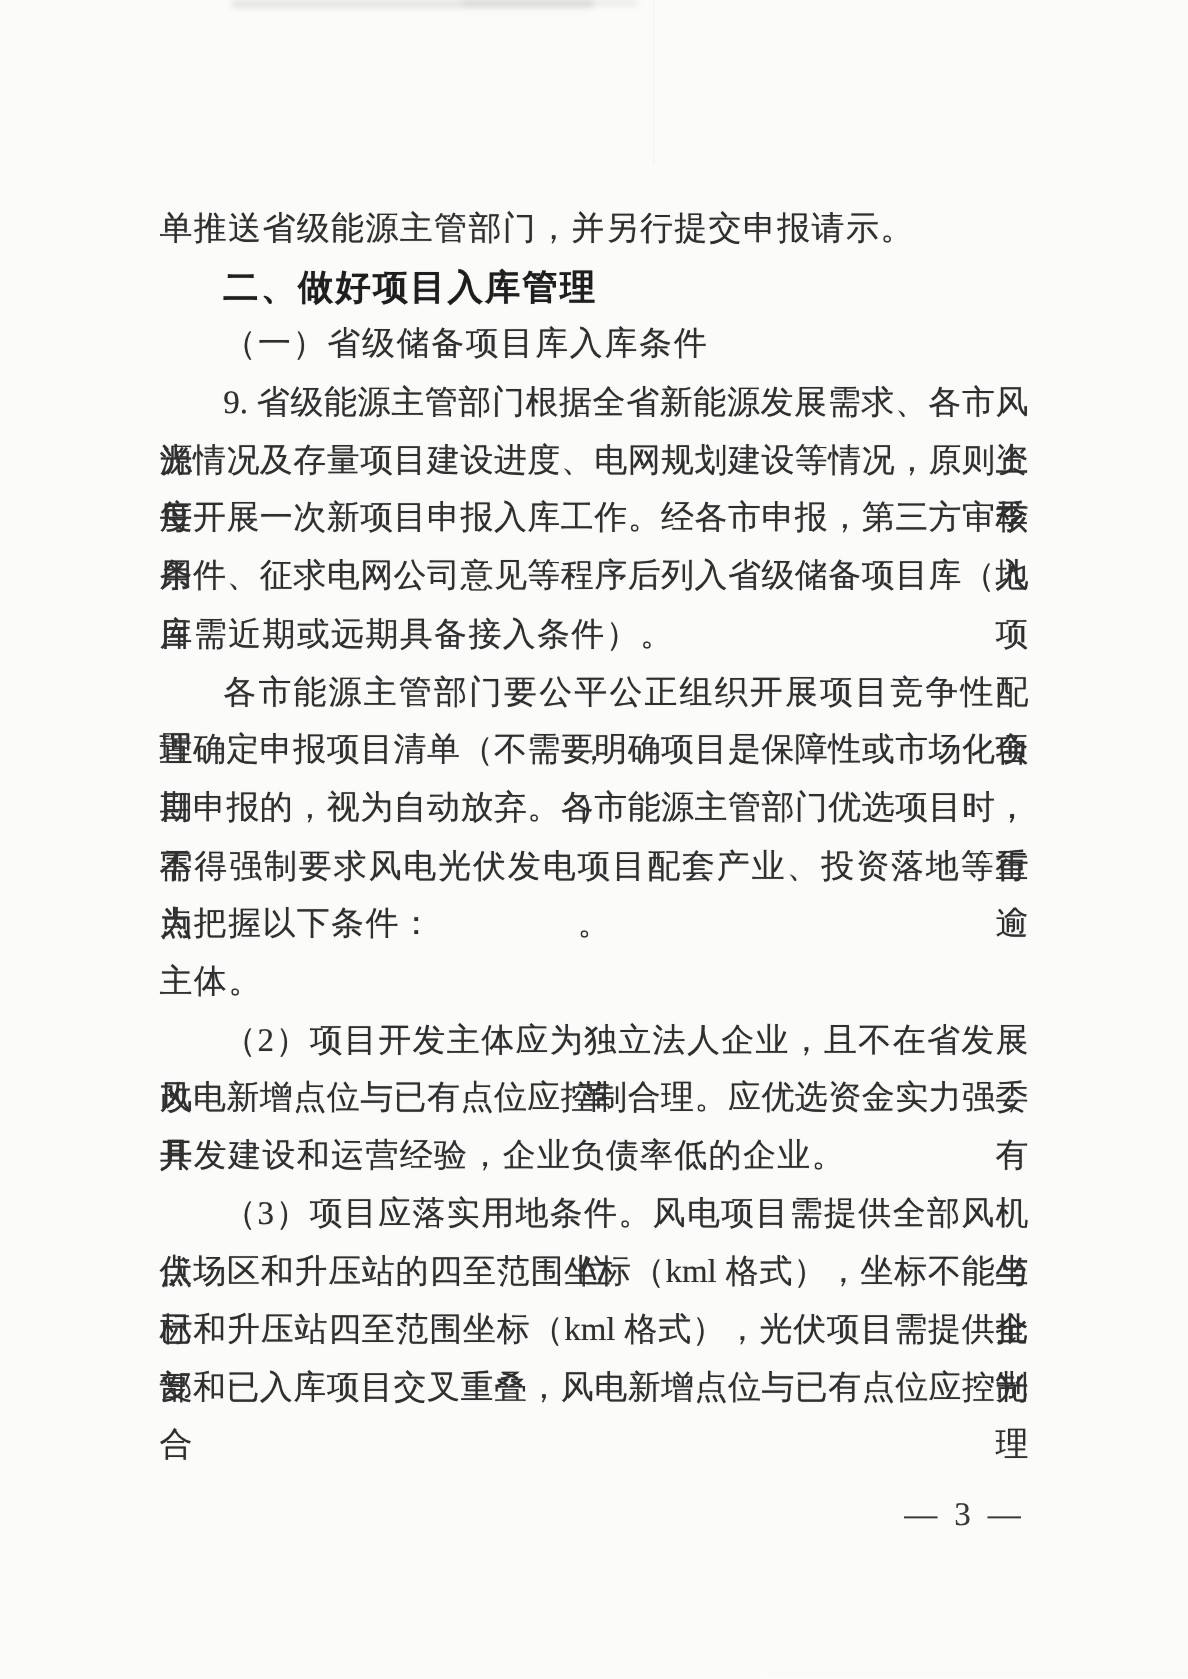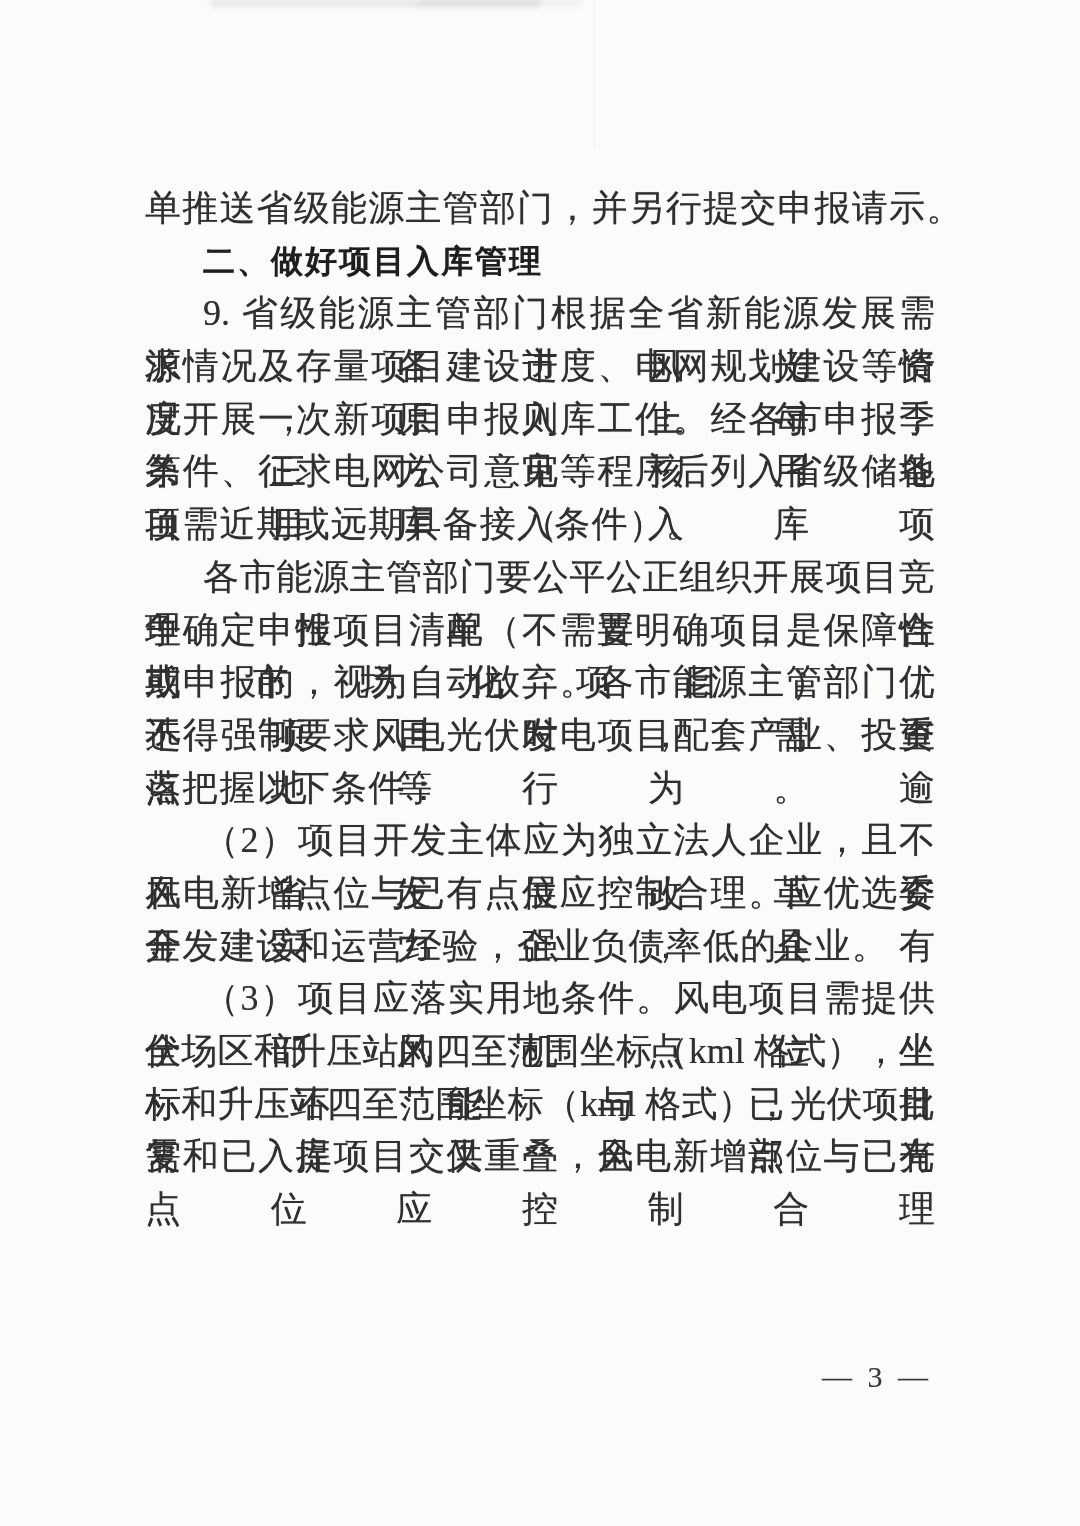--- a/index.html
+++ b/index.html
@@ -33,7 +33,7 @@
   }
   .line{
     height:52.7px;line-height:52.7px;
-    font-size:36px;
+    font-size:30px;
     white-space:nowrap;
     letter-spacing:1.2px;
     overflow:visible;

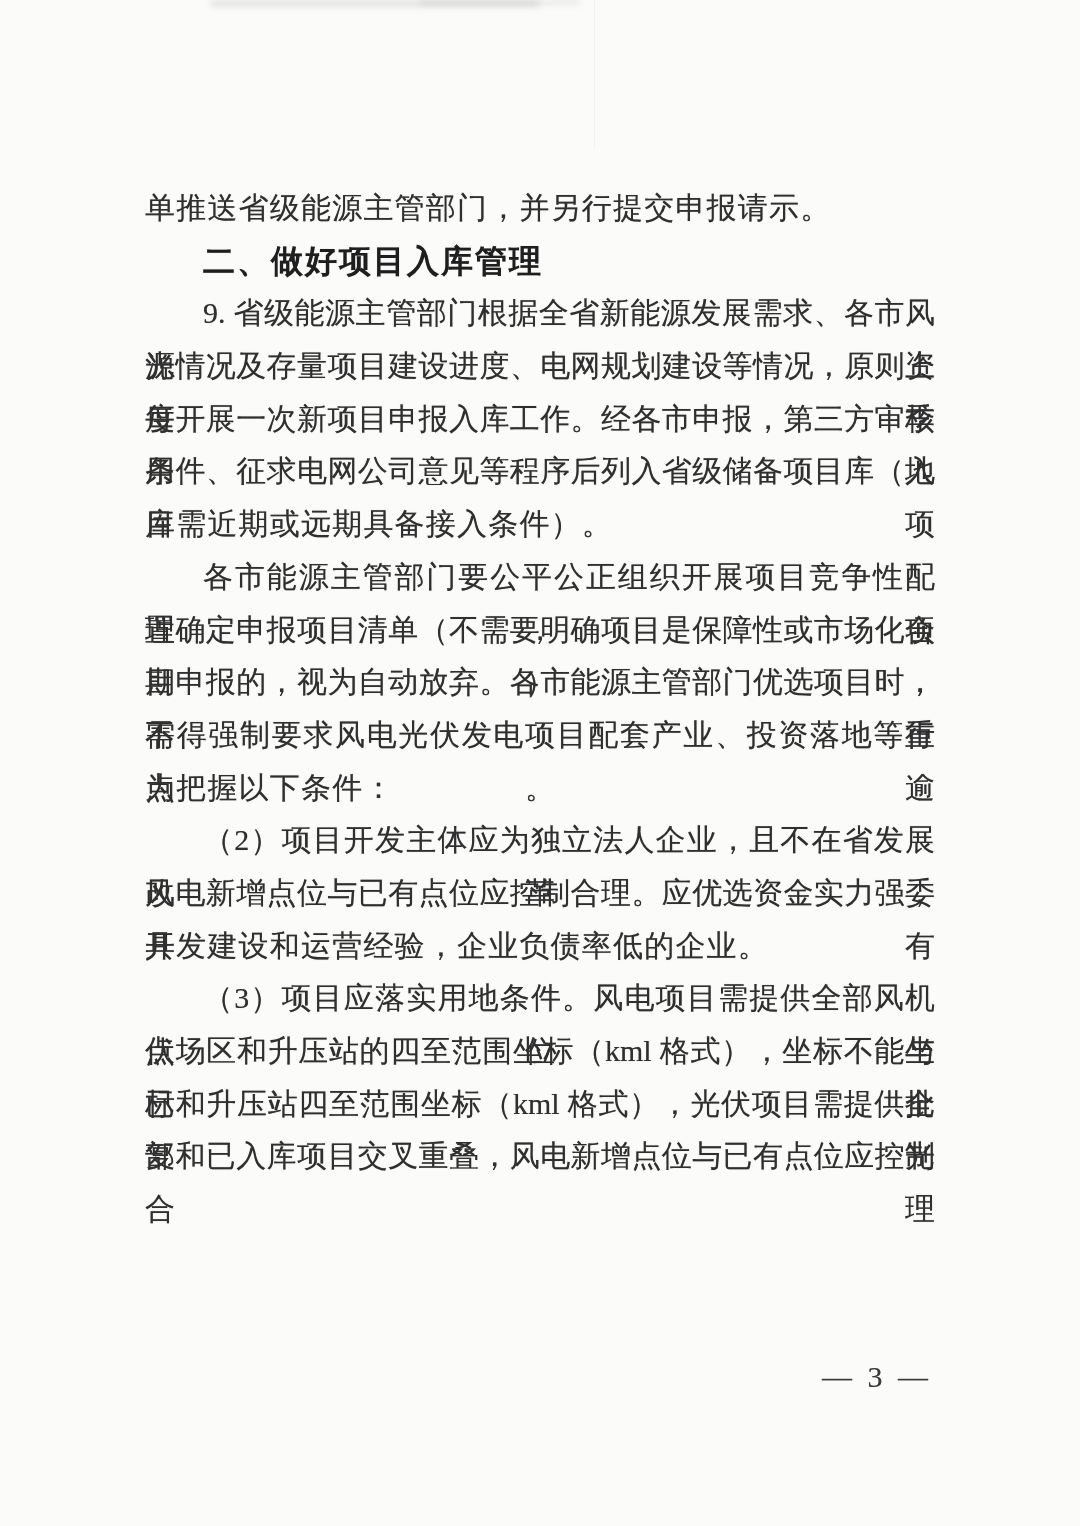--- a/index.html
+++ b/index.html
@@ -74,6 +74,7 @@
   <div class="doc-body">
     <div class="line">单推送省级能源主管部门，并另行提交申报请示。</div>
     <div class="line heading indent">二、做好项目入库管理</div>
+    <div class="line sub indent">（一）省级储备项目库入库条件</div>
     <div class="line indent fill">9. 省级能源主管部门根据全省新能源发展需求、各市风光资</div>
     <div class="line fill">源情况及存量项目建设进度、电网规划建设等情况，原则上每季</div>
     <div class="line fill">度开展一次新项目申报入库工作。经各市申报，第三方审核用地</div>

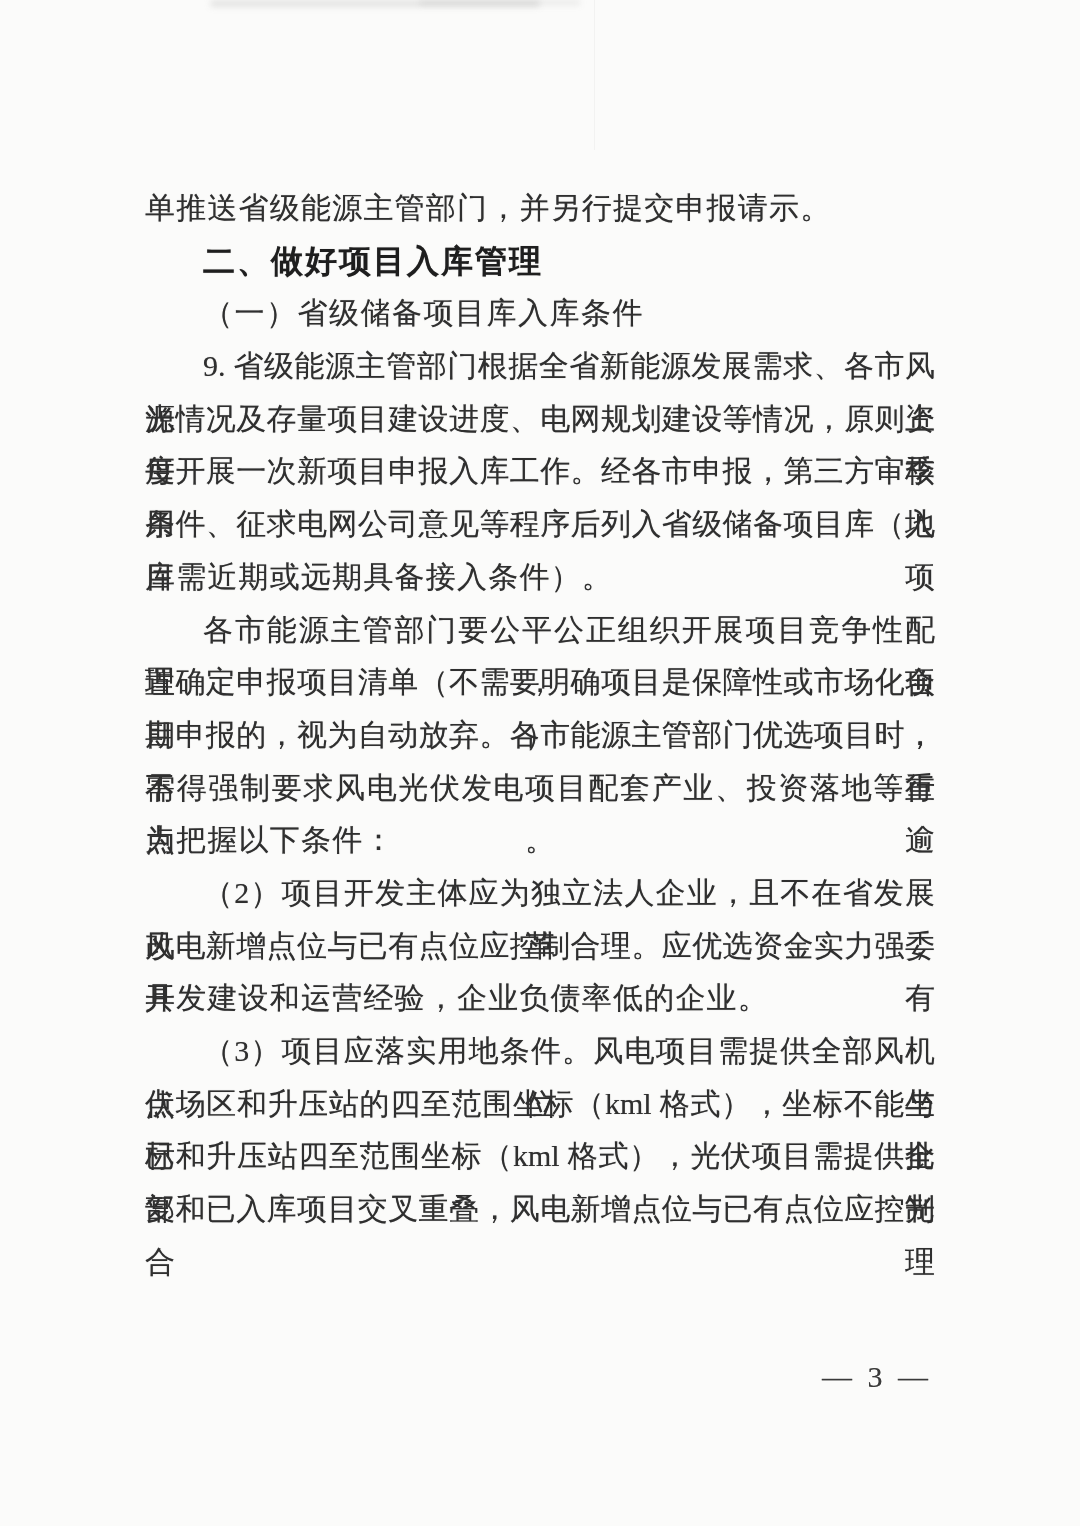--- a/index.html
+++ b/index.html
@@ -85,6 +85,7 @@
     <div class="line fill">期申报的，视为自动放弃。各市能源主管部门优选项目时，需重</div>
     <div class="line fill">不得强制要求风电光伏发电项目配套产业、投资落地等行为。逾</div>
     <div class="line">点把握以下条件：</div>
+    <div class="line">主体。</div>
     <div class="line indent fill">（2）项目开发主体应为独立法人企业，且不在省发展改革委</div>
     <div class="line fill">风电新增点位与已有点位应控制合理。应优选资金实力强，具有</div>
     <div class="line">开发建设和运营经验，企业负债率低的企业。</div>

